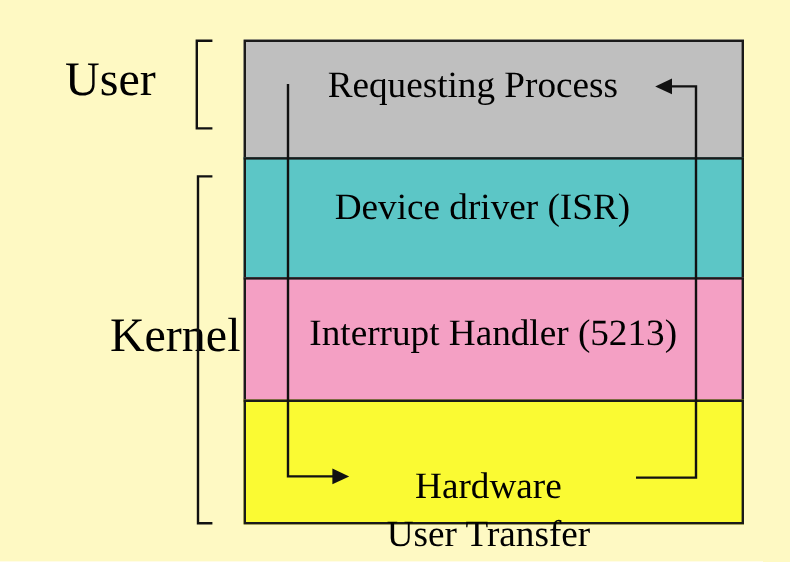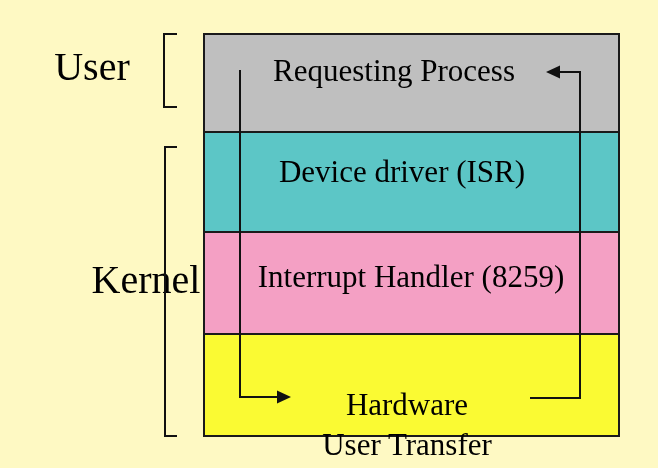--- a/index.html
+++ b/index.html
@@ -70,7 +70,7 @@
 
   <div class="lbl lbl-requesting">Requesting Process</div>
   <div class="lbl lbl-device">Device driver (ISR)</div>
-  <div class="lbl lbl-interrupt">Interrupt Handler (8259)</div>
+  <div class="lbl lbl-interrupt">Interrupt Handler (5213)</div>
   <div class="lbl lbl-hardware">
     <div>Hardware</div>
     <div>User Transfer</div>

